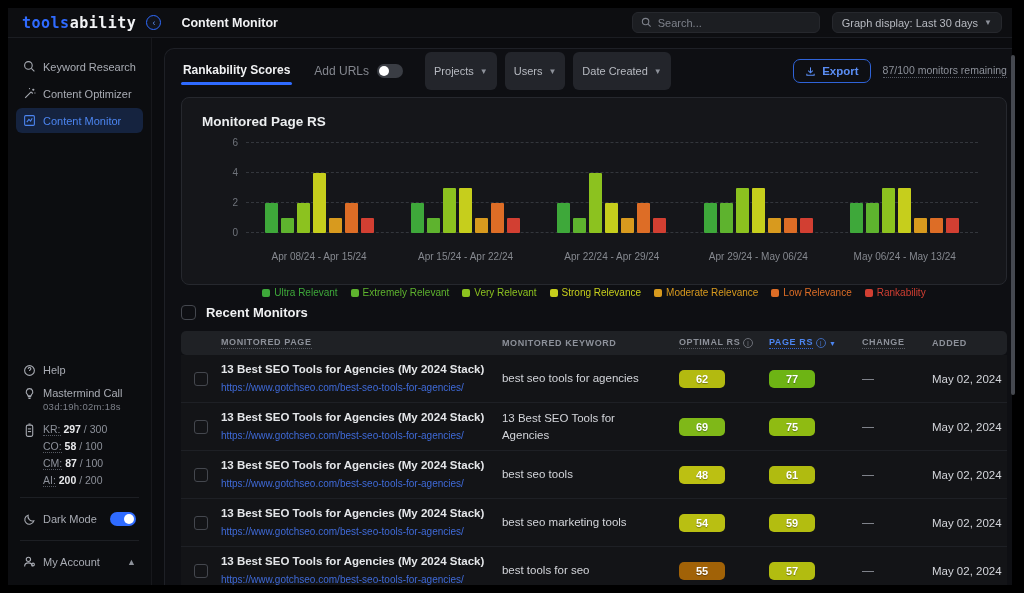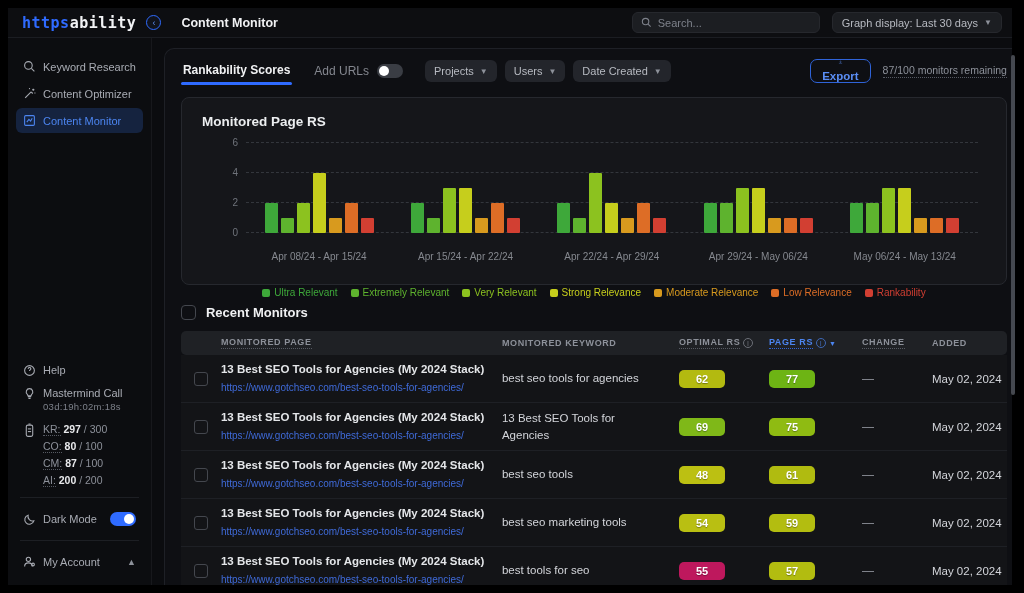--- a/index.html
+++ b/index.html
@@ -133,7 +133,7 @@
   <div class="app">
 
     <header class="topbar">
-      <span class="logo"><span class="lr">https</span><span class="la">ability</span></span>
+      <span class="logo"><span class="lr">tools</span><span class="la">ability</span></span>
       <button class="collapse-btn">‹</button>
       <div class="page-title">Content Monitor</div>
       <div class="tb-spacer"></div>

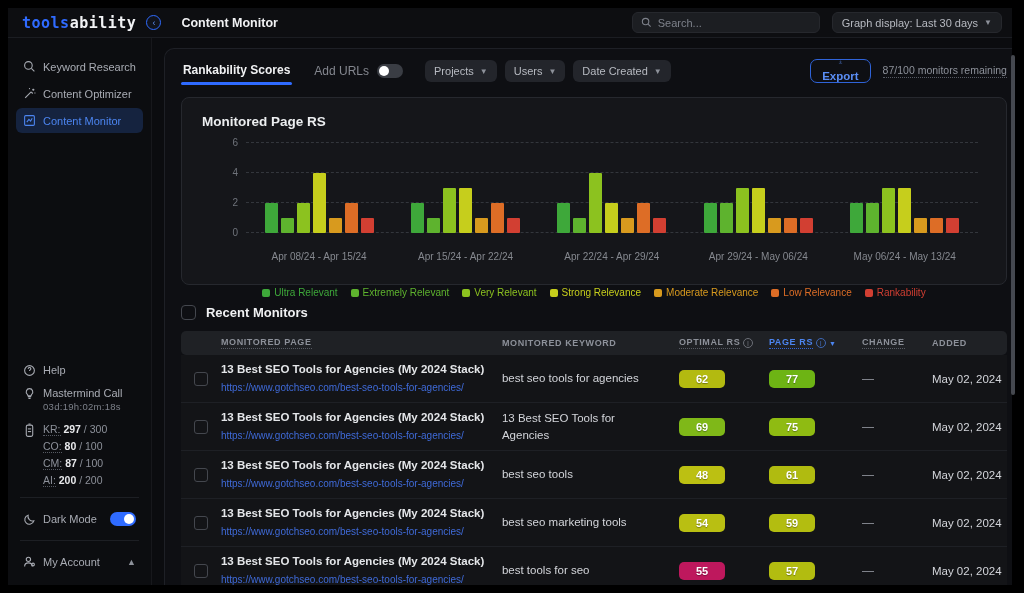--- a/index.html
+++ b/index.html
@@ -69,7 +69,7 @@
     font-size:12px; cursor:pointer; padding-bottom:6px; }
   .filters { display:flex; gap:8px; margin-left:22px; padding-bottom:6px; }
   .chip { display:flex; align-items:center; gap:6px; background:#23252b; border-radius:6px;
-    height:22px; padding:0 9px; color:#b7bac1; font-size:11px; cursor:pointer; }
+    height:38px; padding:0 9px; color:#b7bac1; font-size:11px; cursor:pointer; }
   .chip .chev, .graph-display .chev { font-size:8px; color:#8d919a; }
   .toolbar-right { margin-left:auto; display:flex; align-items:center; gap:12px; padding-bottom:6px; }
   .export-btn { display:flex; align-items:center; gap:6px; height:24px; padding:0 11px;

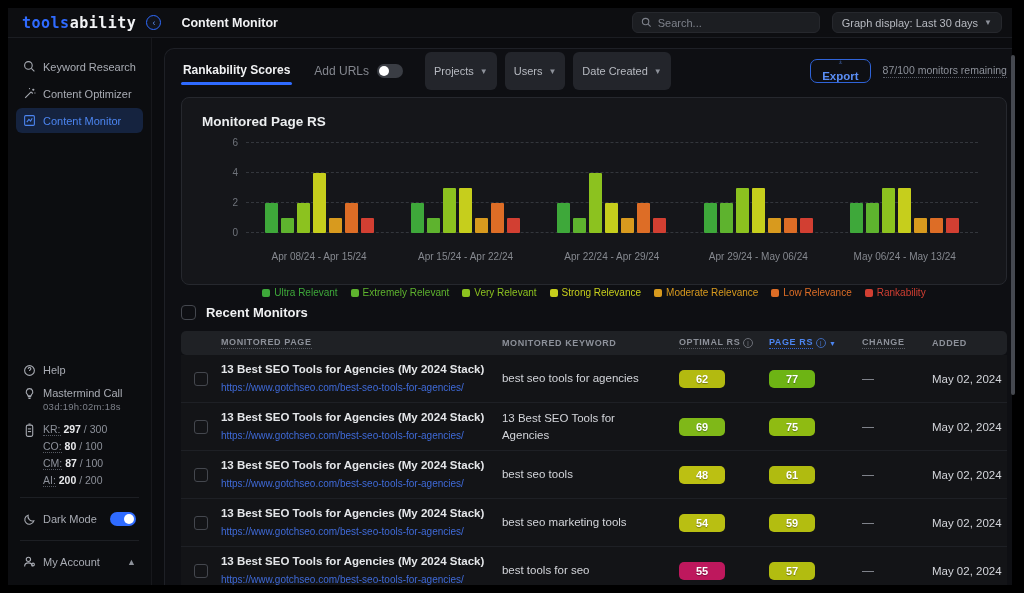--- a/index.html
+++ b/index.html
@@ -74,7 +74,7 @@
   .toolbar-right { margin-left:auto; display:flex; align-items:center; gap:12px; padding-bottom:6px; }
   .export-btn { display:flex; align-items:center; gap:6px; height:24px; padding:0 11px;
     border:1px solid #2f63d8; border-radius:7px; background:transparent; color:#5b8ef5;
-    font-size:11.5px; font-weight:600; cursor:pointer; font-family:inherit;flex-direction:column; }
+    font-size:11.5px; font-weight:600; cursor:pointer; font-family:inherit; }
   .monitors-remaining { color:#8d919a; font-size:10.5px; border-bottom:1px dotted #565a63;
     padding-bottom:1px; cursor:pointer; }
 

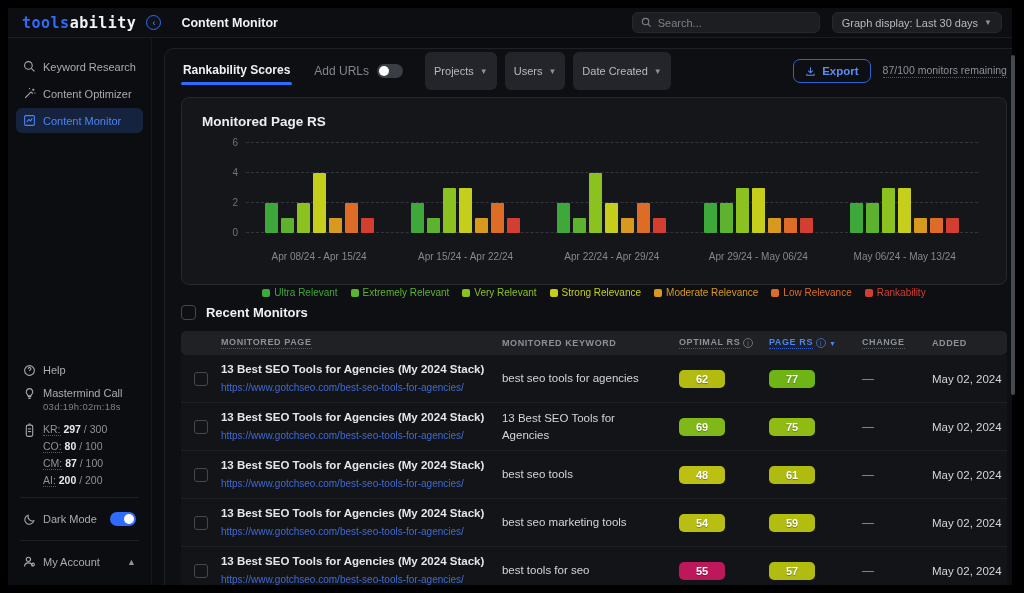--- a/index.html
+++ b/index.html
@@ -206,7 +206,7 @@
               </svg>
             <div class="credit-rows">
                 <div class="credit-row"><span class="cl">KR:</span><b> 297</b><span> / 300</span></div>
-                <div class="credit-row"><span class="cl">CO:</span><b> 80</b><span> / 100</span></div>
+                <div class="credit-row"><span class="cl">CO:</span><b> 58</b><span> / 100</span></div>
                 <div class="credit-row"><span class="cl">CM:</span><b> 87</b><span> / 100</span></div>
                 <div class="credit-row"><span class="cl">AI:</span><b> 200</b><span> / 200</span></div>
               </div>

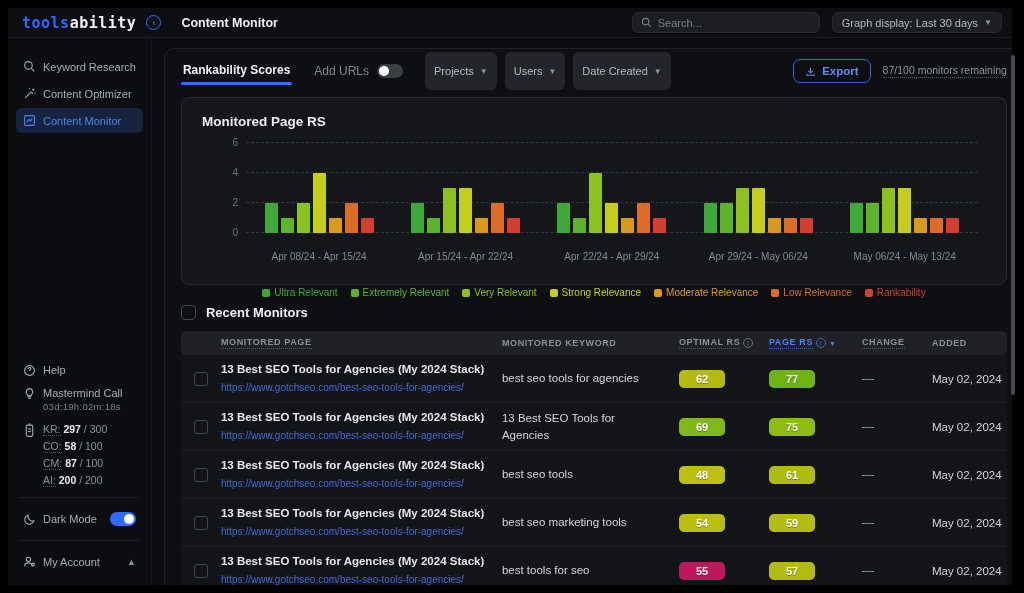--- a/index.html
+++ b/index.html
@@ -458,7 +458,7 @@
                     </div>
                     <div class="page-cell"><div class="ptitle">13 Best SEO Tools for Agencies (My 2024 Stack)</div><a class="purl">https://www.gotchseo.com/best-seo-tools-for-agencies/</a></div>
                     <div class="kw-cell">best tools for seo</div>
-                    <div><span class="badge" style="background: #be185d;">55</span></div>
+                    <div><span class="badge" style="background: #a16207;">55</span></div>
                     <div><span class="badge" style="background: rgb(178, 188, 16);">57</span></div>
                     <div class="change-cell">—</div>
                     <div class="added-cell">May 02, 2024</div>

